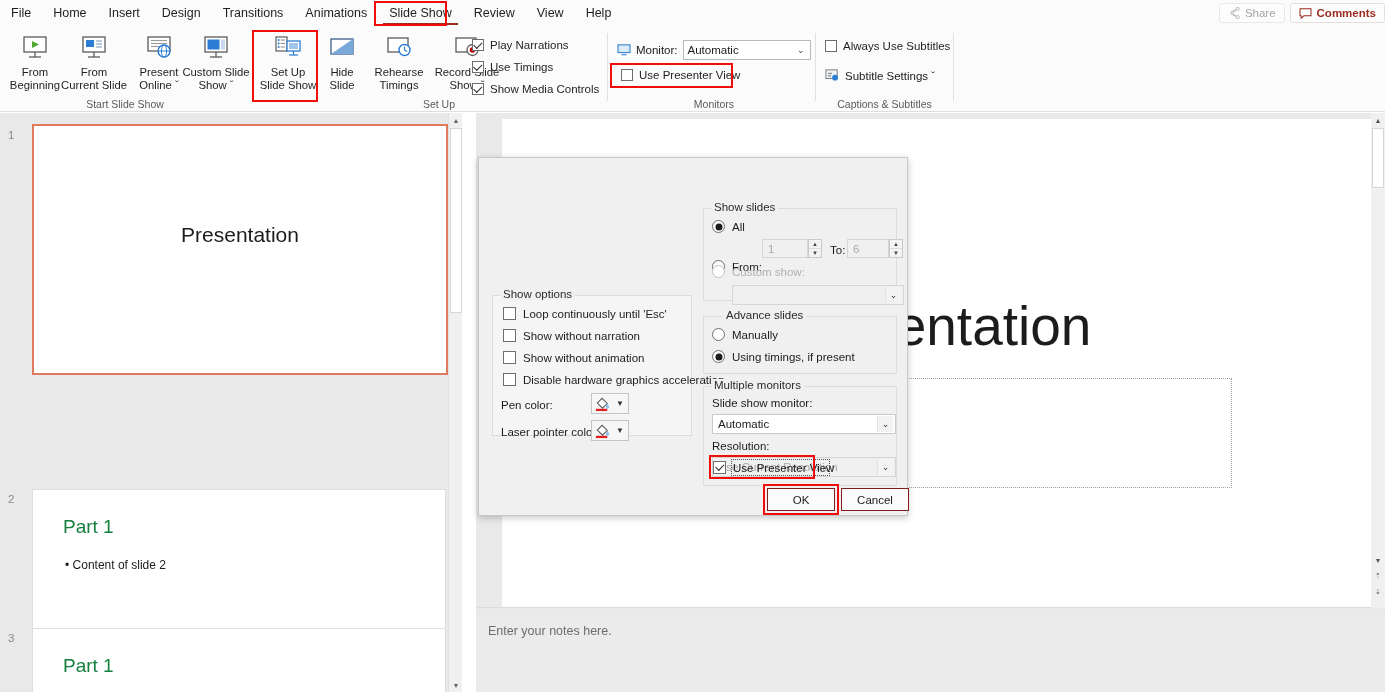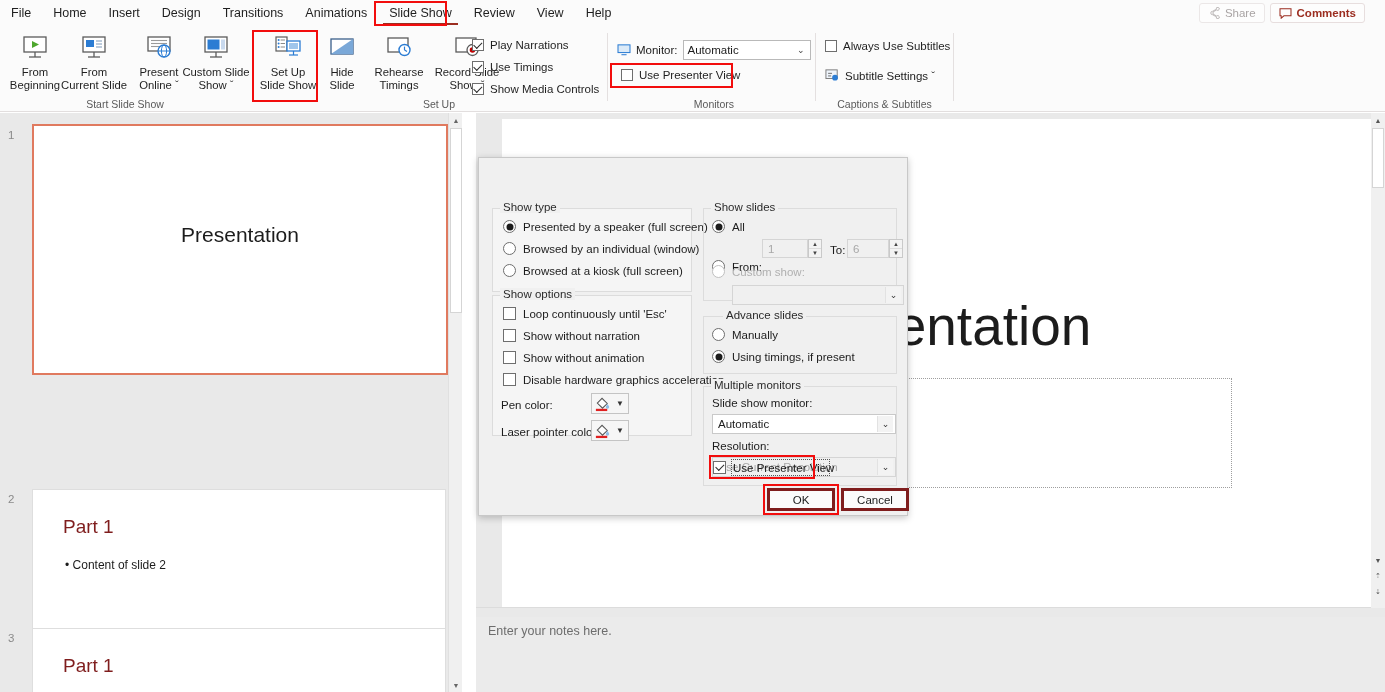--- a/index.html
+++ b/index.html
@@ -37,7 +37,7 @@
     border: 2.5px solid #f20d0d; pointer-events: none;
   }
   .topright {
-    position: absolute; right: 20px; top: 3px; display: flex; gap: 5px; align-items: center;
+    position: absolute; right: 0; top: 3px; display: flex; gap: 5px; align-items: center;
   }
   .tr-btn {
     display: flex; align-items: center; gap: 5px;

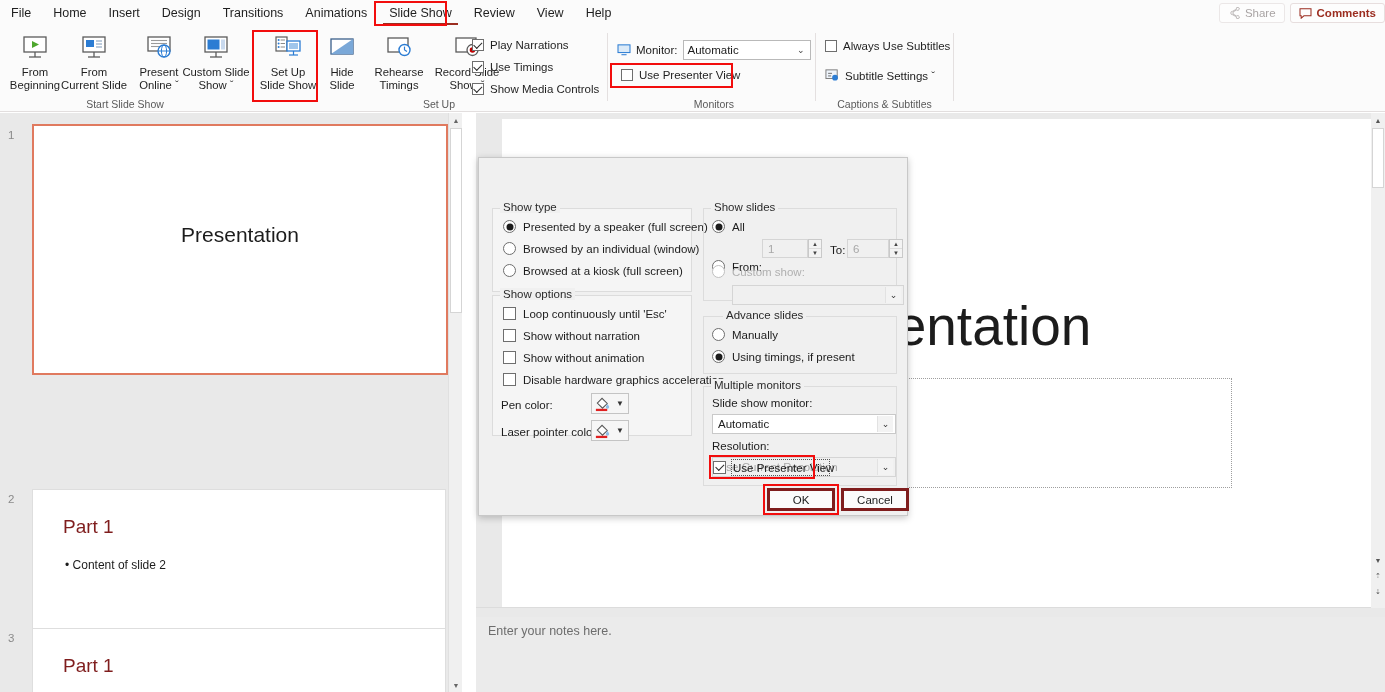--- a/index.html
+++ b/index.html
@@ -556,21 +556,6 @@
 
   <div class="dialog">
 
-    <div class="gbox" style="left:13px; top:50px; width:200px; height:84px;">
-      <div class="gbox-legend">Show type</div>
-      <div class="radio-row" style="left:10px; top:11px;">
-        <span class="rad on"></span>
-        <span>Presented by a speaker (full screen)</span>
-      </div>
-      <div class="radio-row" style="left:10px; top:33px;">
-        <span class="rad"></span>
-        <span>Browsed by an individual (window)</span>
-      </div>
-      <div class="radio-row" style="left:10px; top:55px;">
-        <span class="rad"></span>
-        <span>Browsed at a kiosk (full screen)</span>
-      </div>
-    </div>
 
     <div class="gbox" style="left:13px; top:137px; width:200px; height:141px;">
       <div class="gbox-legend">Show options</div>

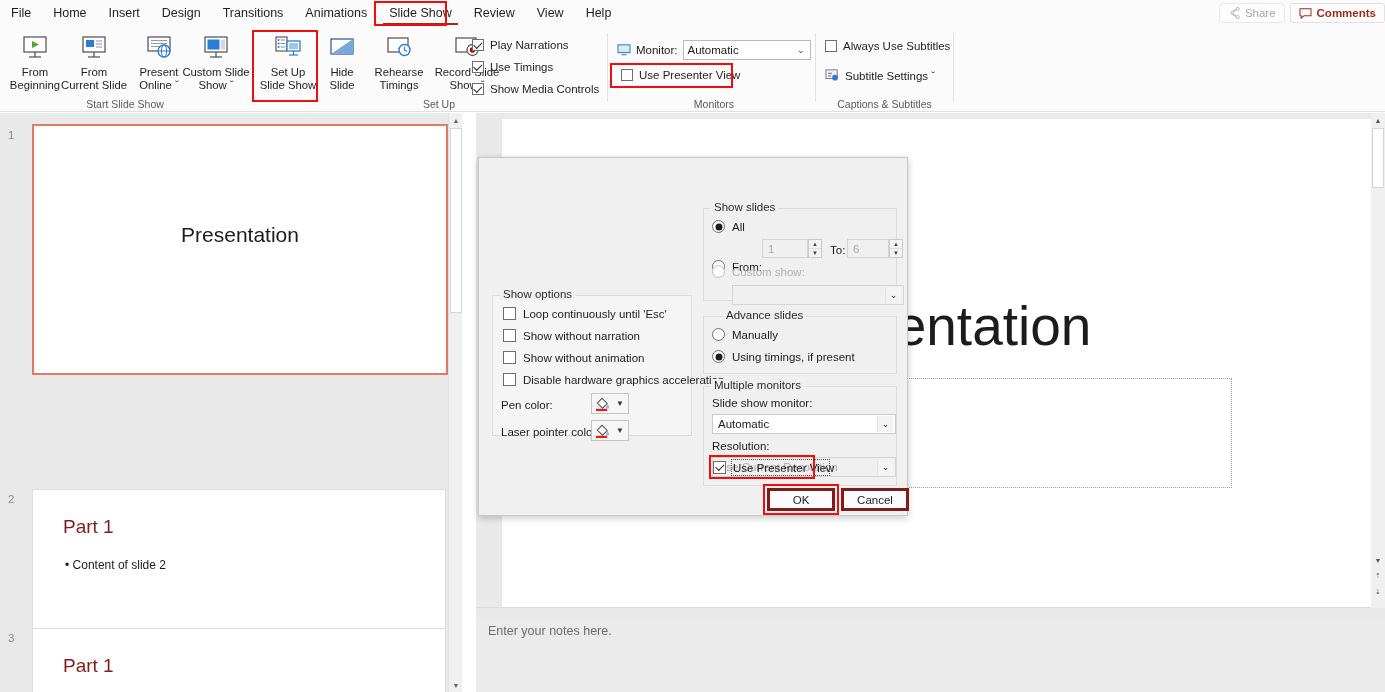--- a/index.html
+++ b/index.html
@@ -294,7 +294,7 @@
   .combo.dis { background: #f0f0f0; color: #a8a8a8; border-color: #d5d5d5; }
   .dlgbtn {
     position: absolute; width: 68px; height: 23px;
-    border: 3px solid #7f1d1d; background: #fbfbfb;
+    border: 1px solid #7f1d1d; background: #fbfbfb;
     display: flex; align-items: center; justify-content: center;
     font-size: 11.5px; color: #1c1c1c;
   }

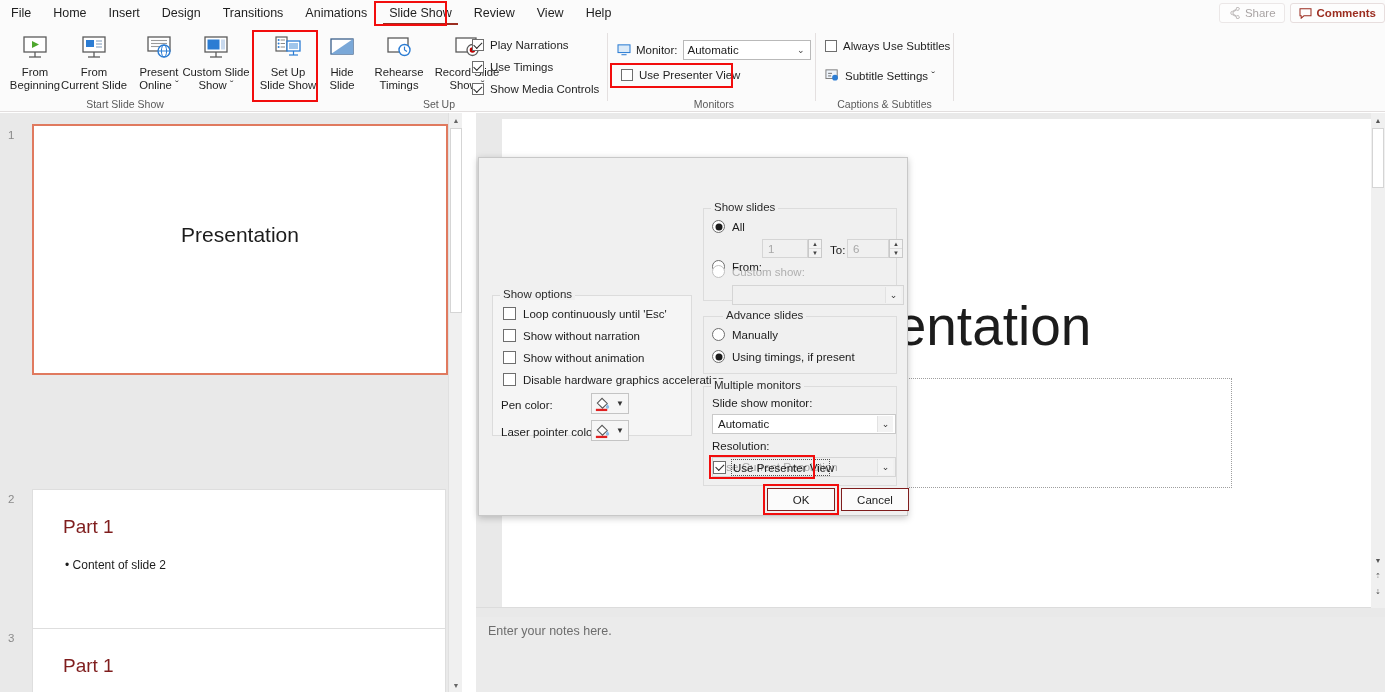--- a/index.html
+++ b/index.html
@@ -133,7 +133,7 @@
     transform: translateY(-50%);
   }
   .th-title-left {
-    position: absolute; left: 30px; top: 26px; font-size: 19px; color: #7f1d1d;
+    position: absolute; left: 30px; top: 26px; font-size: 19px; color: #15803d;
   }
   .th-bullet {
     position: absolute; left: 32px; top: 68px; font-size: 12px; color: #1c1c1c;

